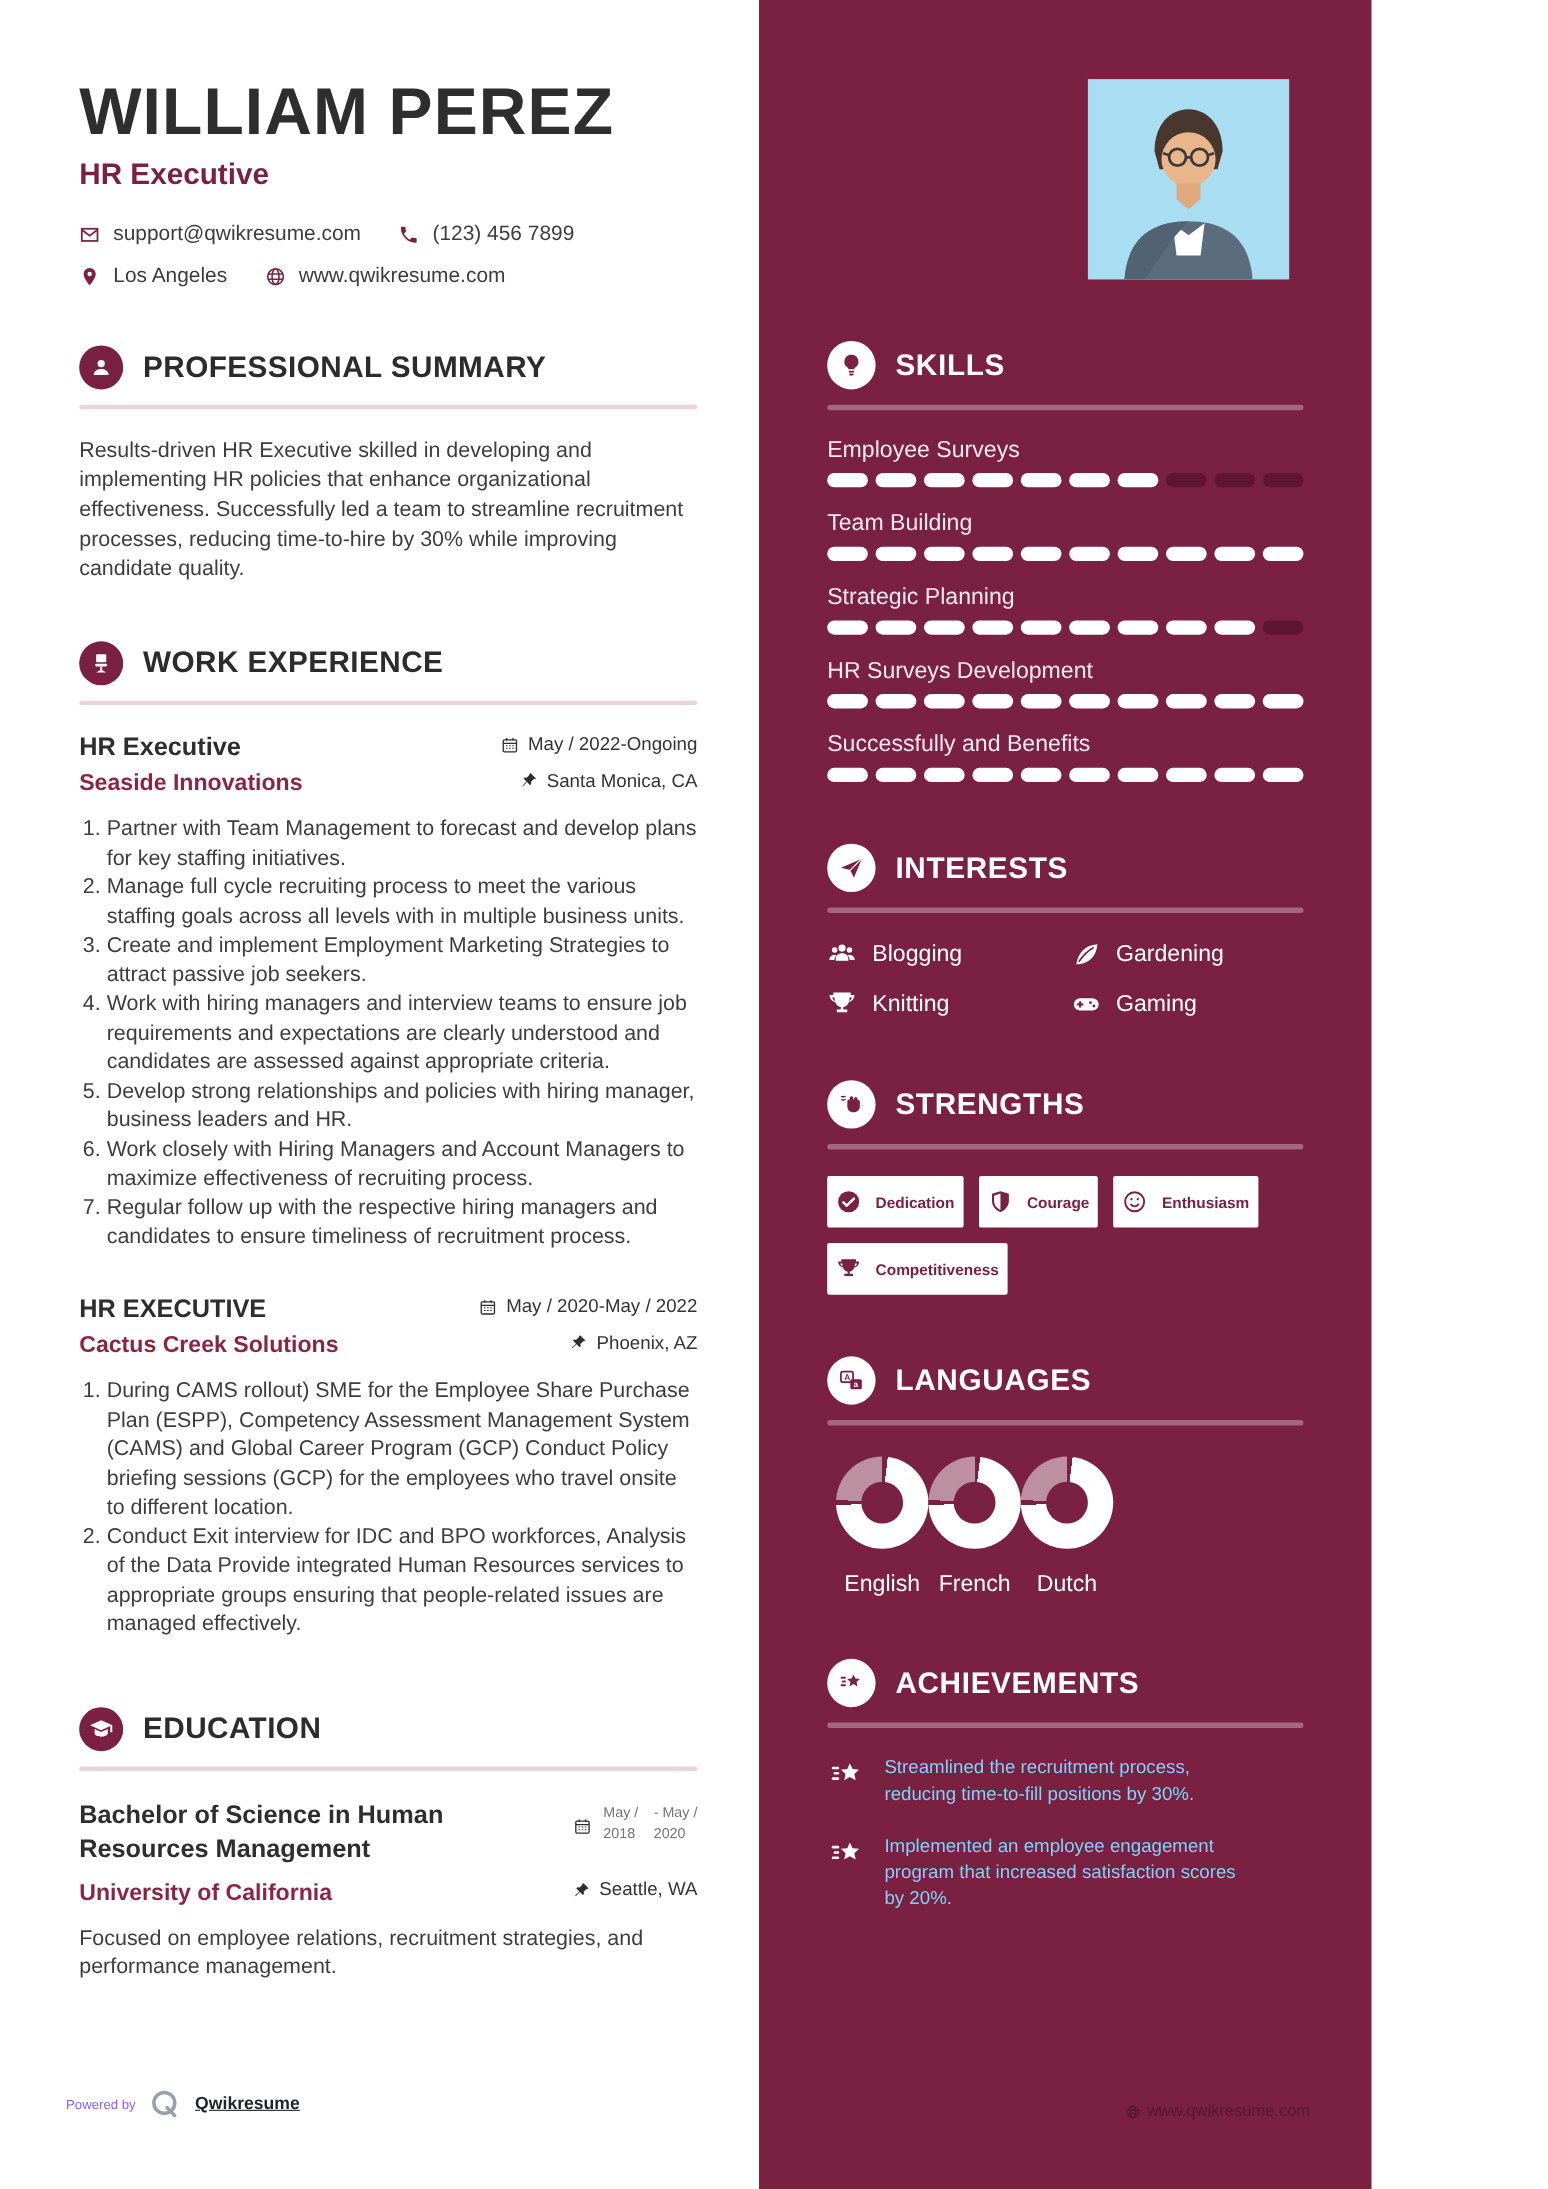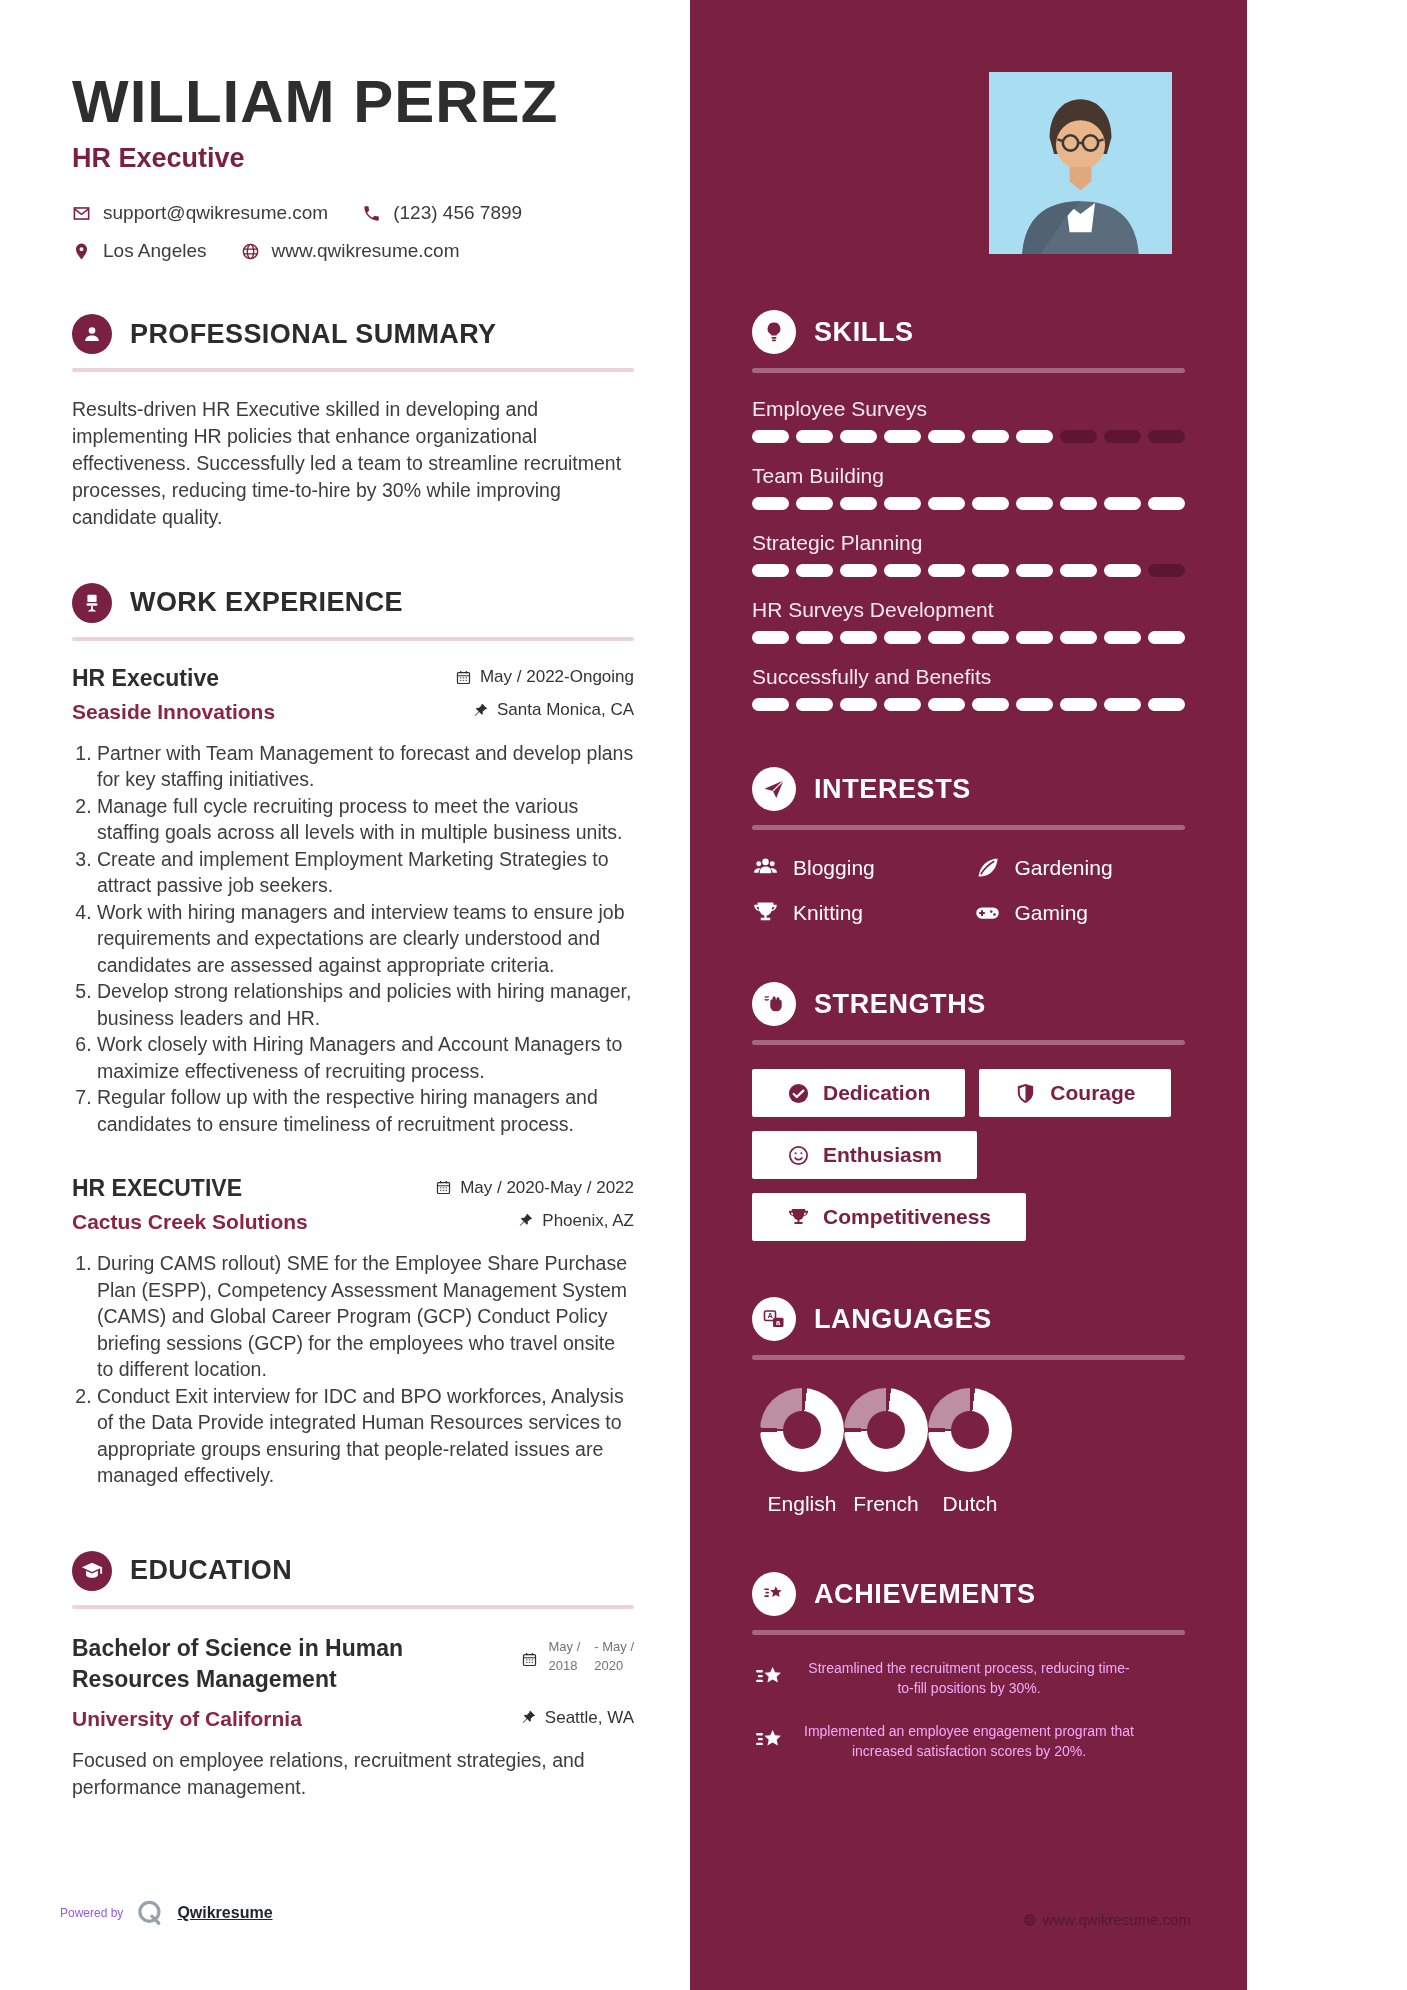--- a/index.html
+++ b/index.html
@@ -81,7 +81,7 @@
 
   .chips { display:flex; flex-wrap:wrap; gap:14px; }
   .chip { background:#ffffff; color:#7a2040; display:flex; align-items:center; gap:13px;
-          padding:12px 35px; border-radius:2px; font-size:21px; font-weight:600; }
+          padding:12px 8px; border-radius:2px; font-size:14px; font-weight:600; }
   .chip .ci2 { width:23px; height:23px; display:inline-flex; color:#7a2040; }
   .chip .ci2 svg { width:100%; height:100%; }
 

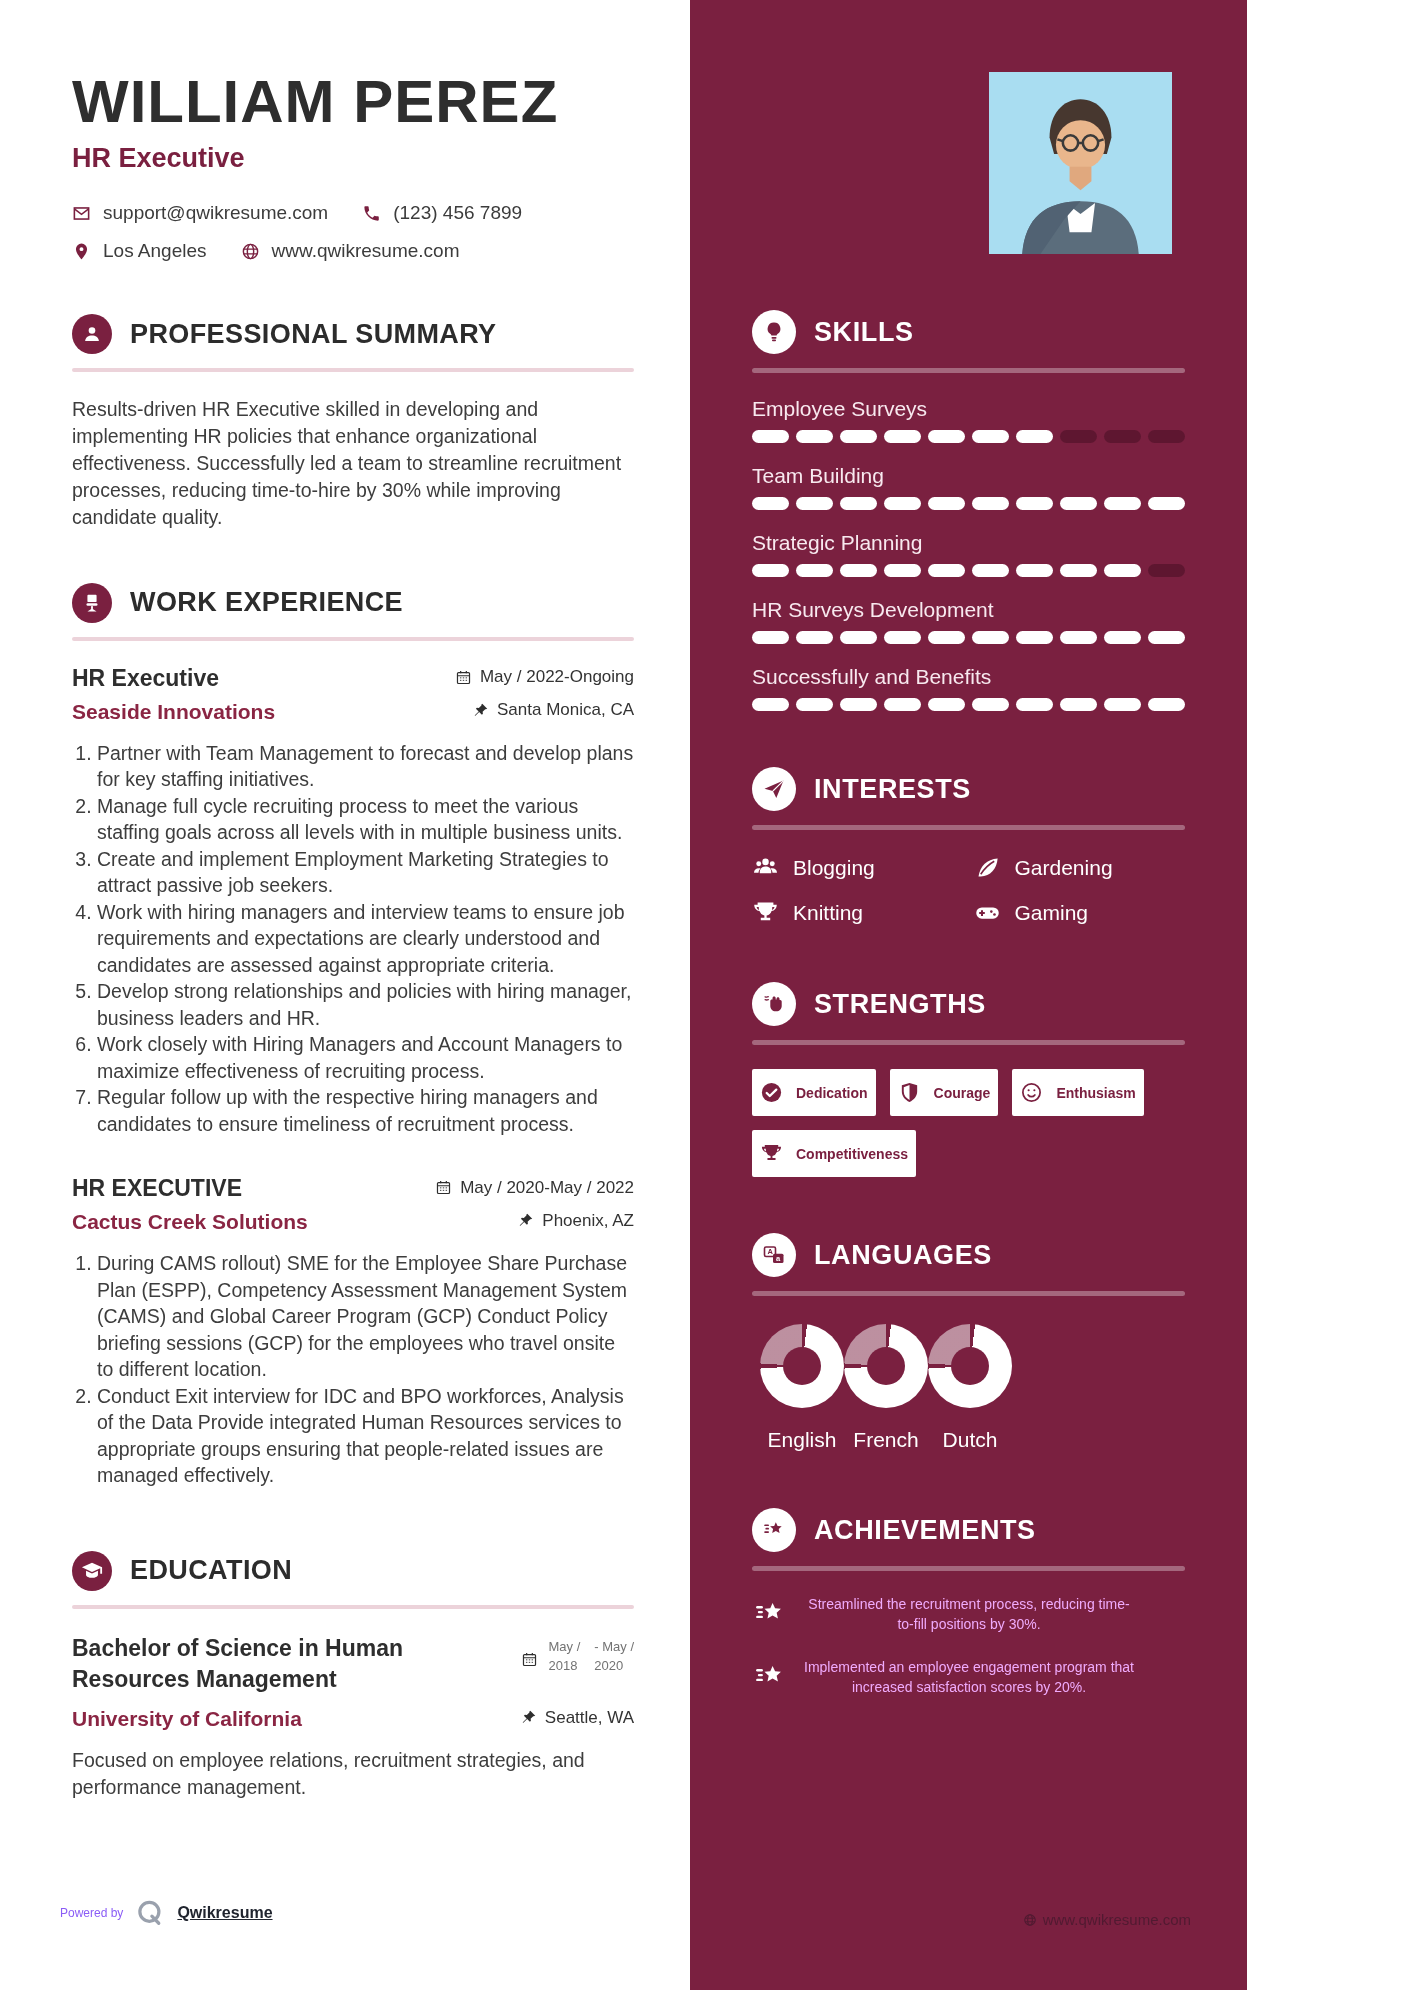--- a/index.html
+++ b/index.html
@@ -94,7 +94,7 @@
   .achv { display:flex; gap:16px; margin-bottom:24px; }
   .achv .ai { width:36px; height:34px; display:inline-flex; color:#fff; flex:0 0 auto; margin-top:2px; }
   .achv .ai svg { width:100%; height:100%; }
-  .achv-text { font-size:14px; line-height:1.4; color:#f0abfc; max-width:330px;text-align:center; }
+  .achv-text { font-size:17px; line-height:1.4; color:#7dd3fc; max-width:330px; }
 
   .watermark { position:absolute; right:56px; bottom:62px; display:flex; align-items:center; gap:6px;
                font-size:15px; color:#511a31; }

